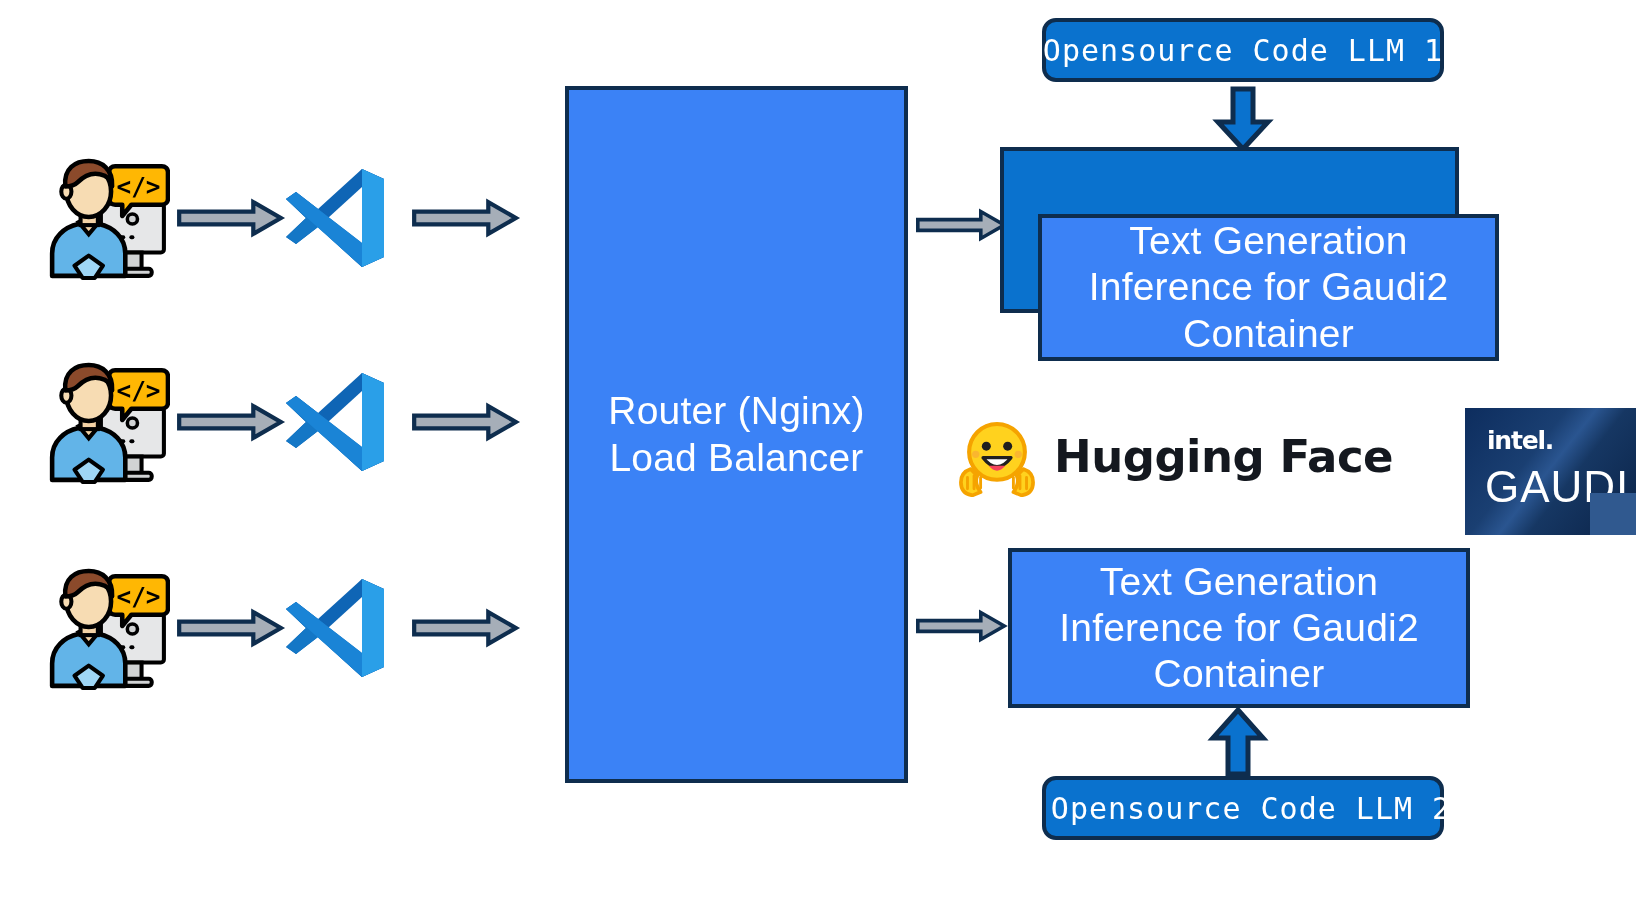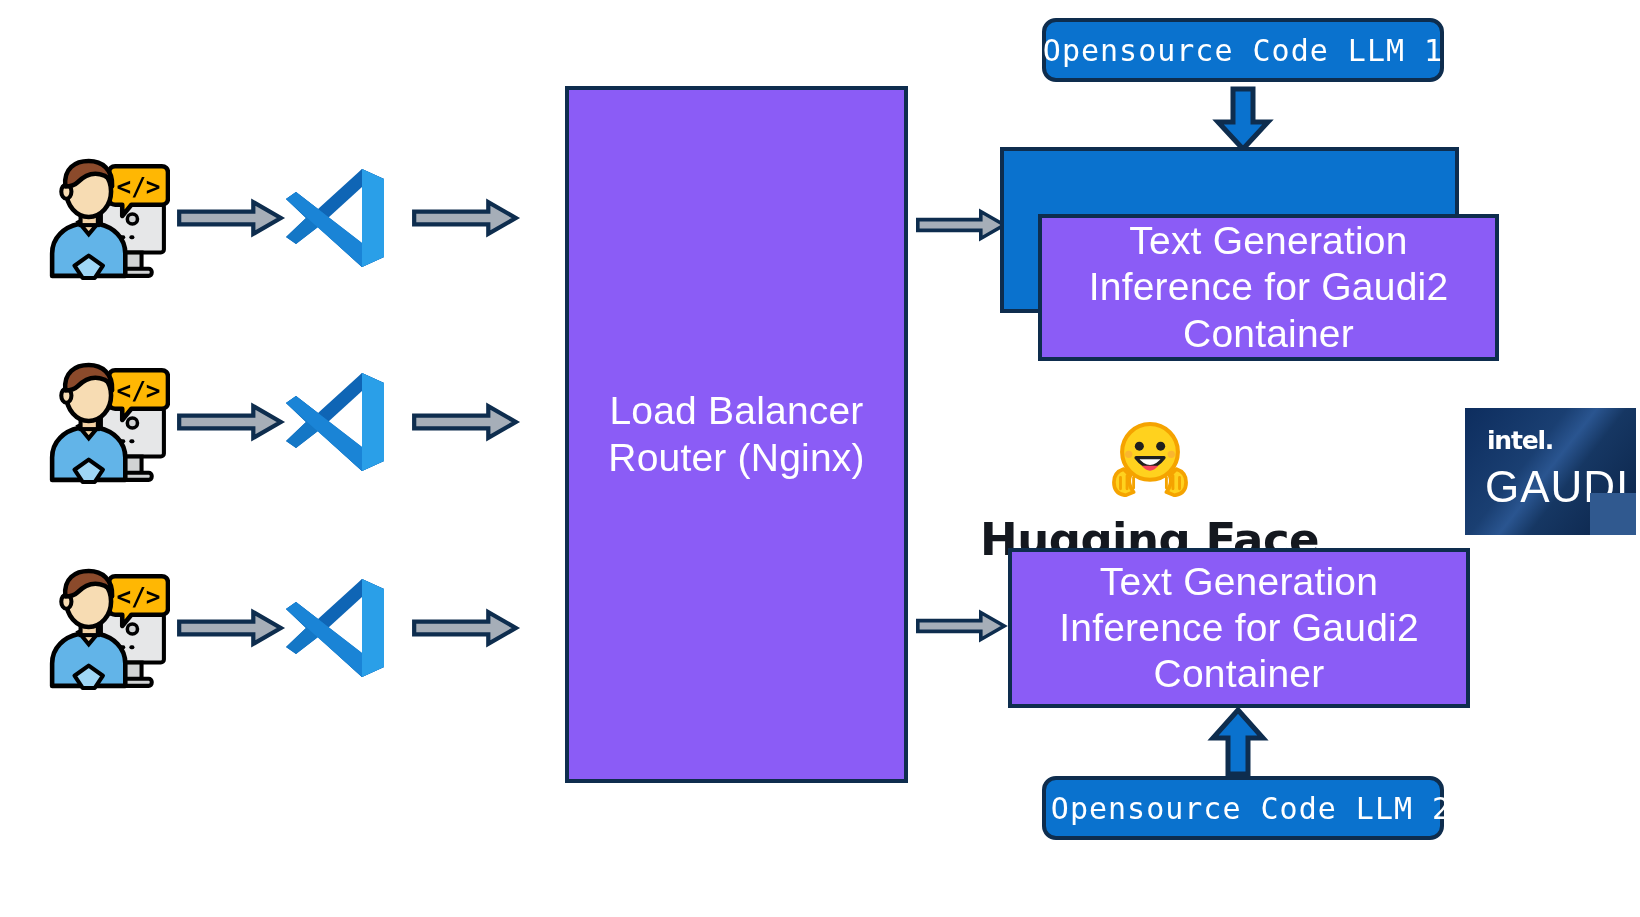--- a/index.html
+++ b/index.html
@@ -27,7 +27,7 @@
 
   
   .blue-box {
-    background: #8b5cf6;
+    background: #3b82f6;
     border: 4px solid #0E2D4E;
     color: #ffffff;
     display: flex;

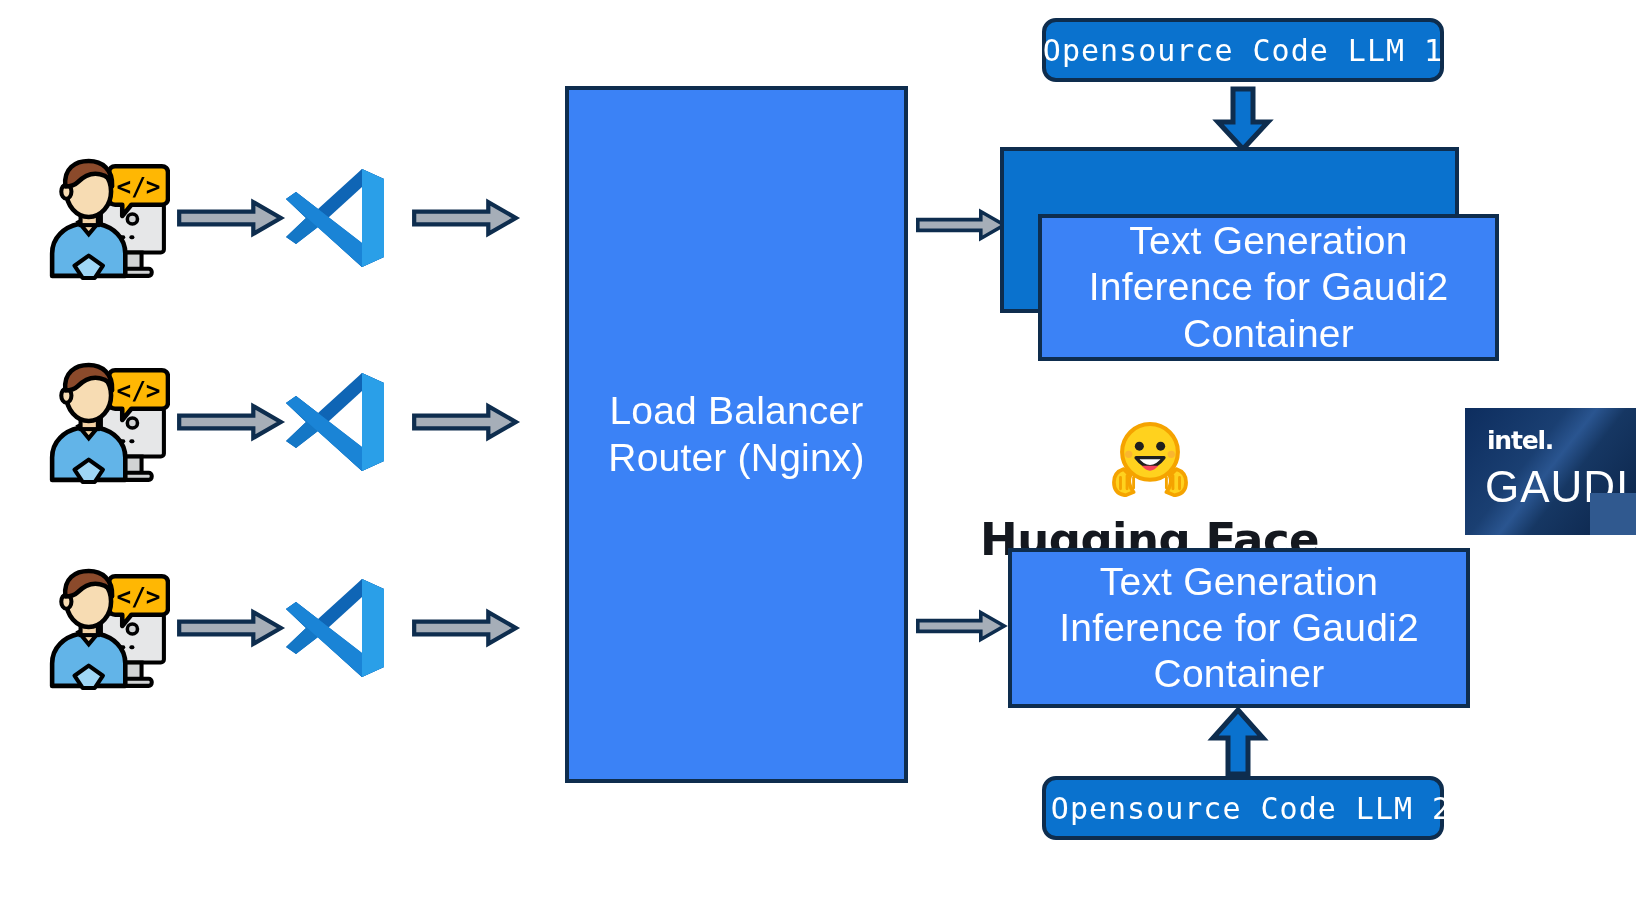--- a/index.html
+++ b/index.html
@@ -227,8 +227,8 @@
     </svg>
 
   <div class="node blue-box" style="left:565px; top:86px; width:343px; height:697px; flex-direction:column;">
+    <div>Router (Nginx)</div>
     <div>Load Balancer</div>
-    <div>Router (Nginx)</div>
   </div>
 
   <svg class="arrow-svg" style="left:916px; top:207px;" width="90" height="36" viewBox="0 0 100 34">

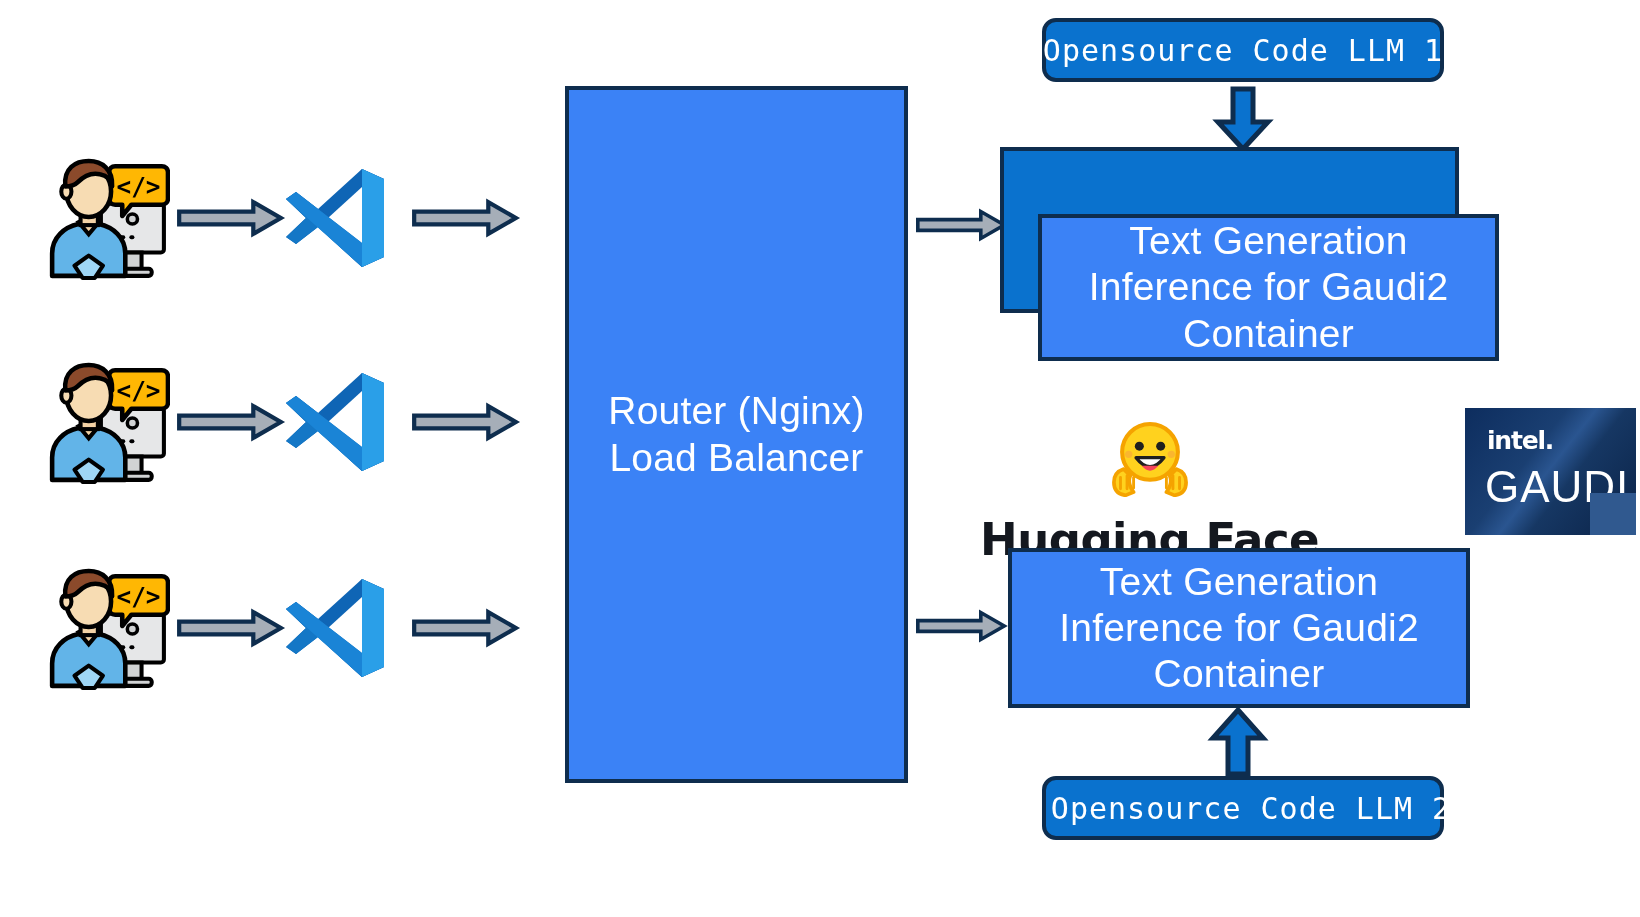--- a/index.html
+++ b/index.html
@@ -255,7 +255,7 @@
     <div>Container</div>
   </div>
 
-  <div class="hf-logo" style="left:980px; top:415px;flex-direction:column;">
+  <div class="hf-logo" style="left:956px; top:415px;">
     <svg width="82" height="82" viewBox="0 0 100 100">
       <use href="#hfIcon"></use>
     </svg>

